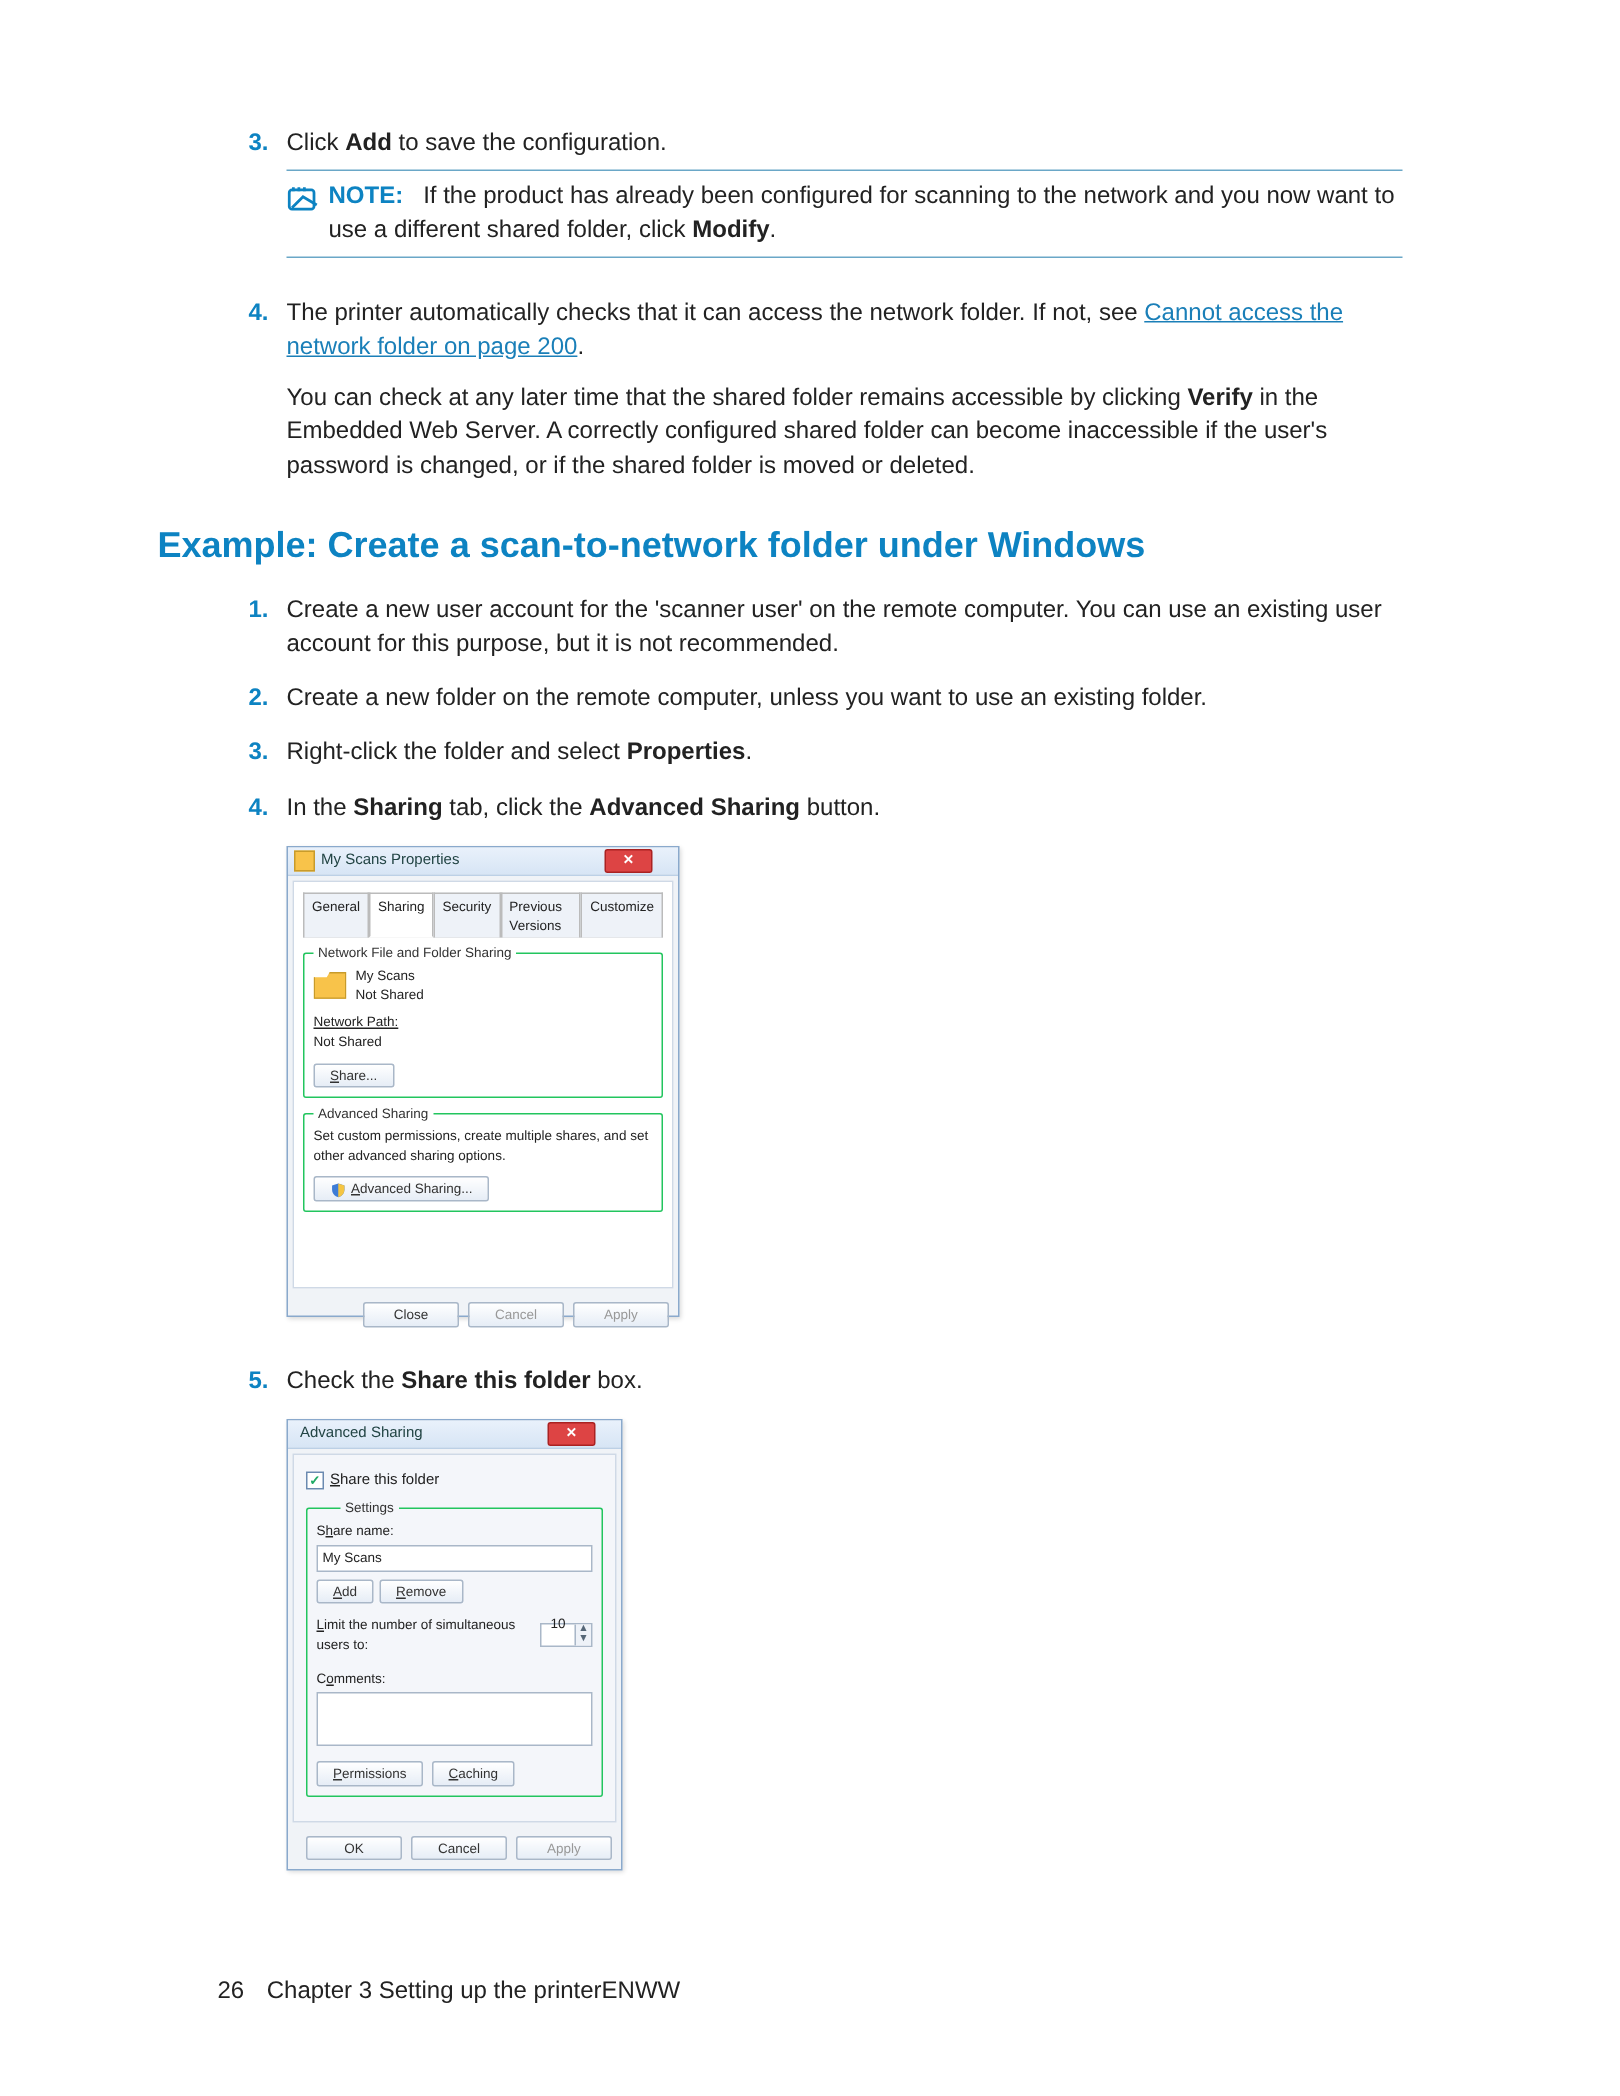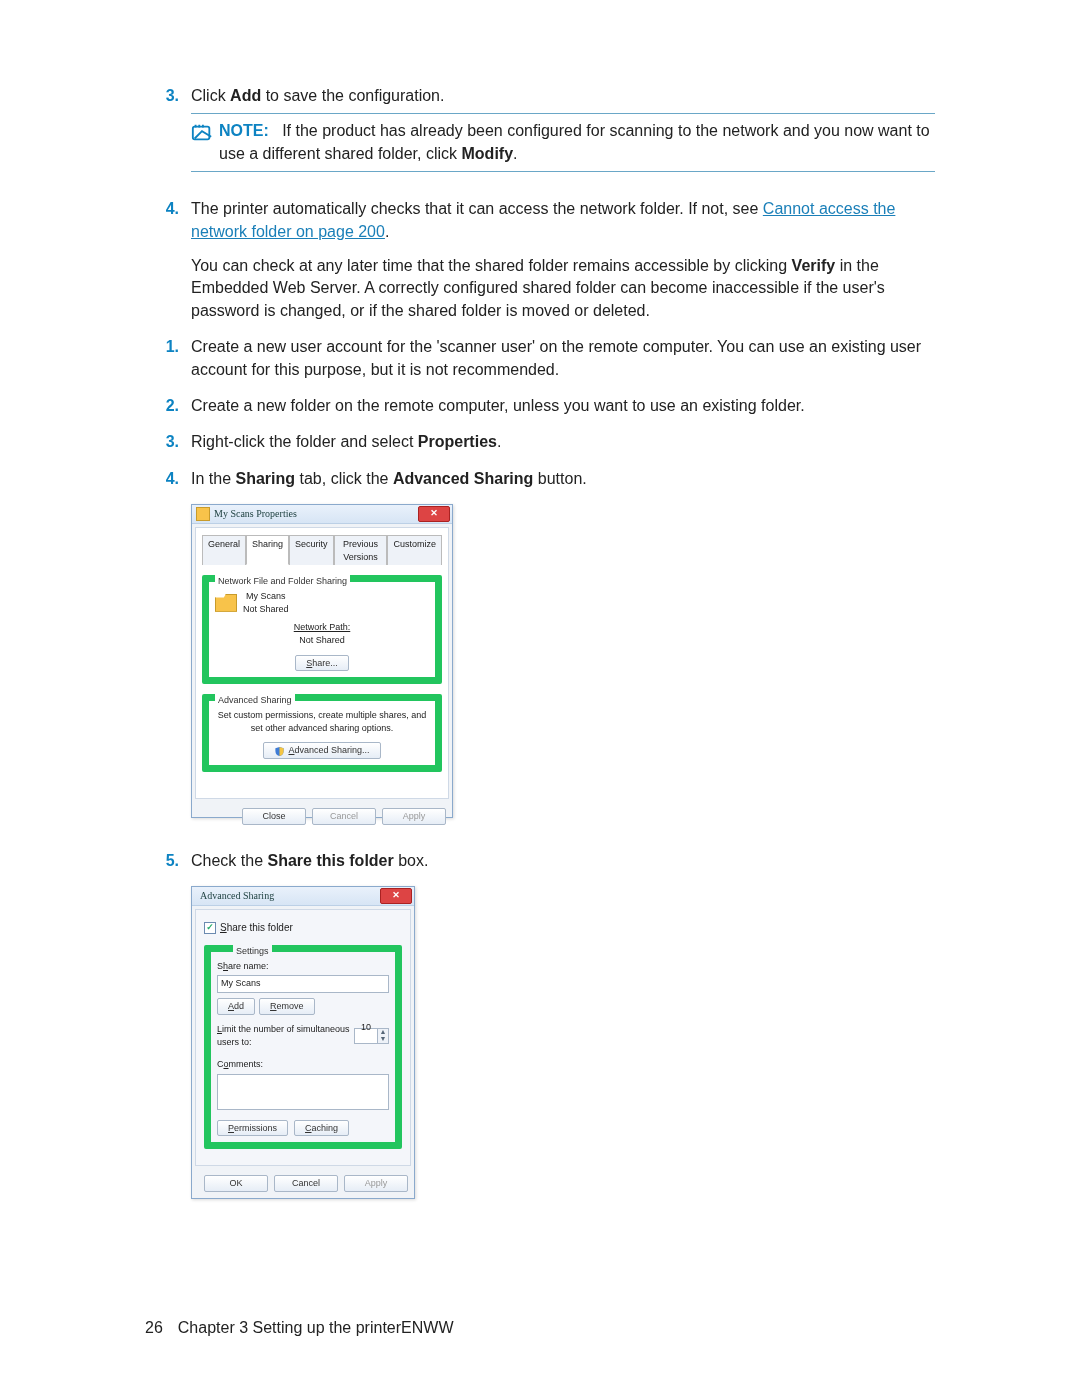--- a/index.html
+++ b/index.html
@@ -251,6 +251,7 @@
     </div>
   </div>
 
+  <div class="section-head">Example: Create a scan-to-network folder under Windows</div>
 
   <div class="ind-ol">
 

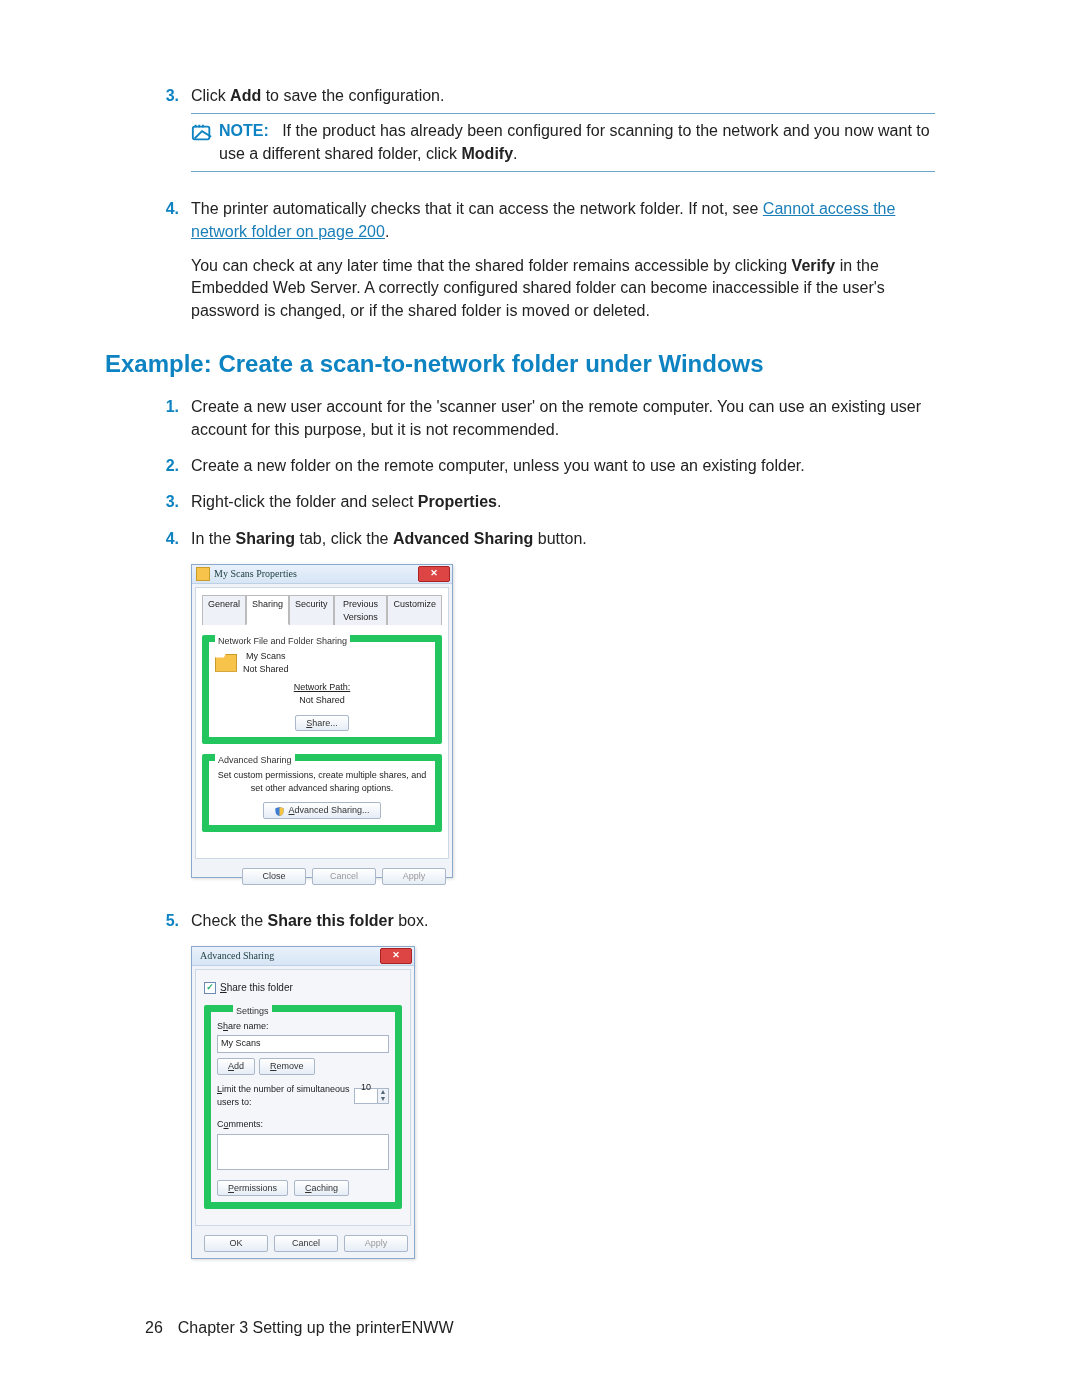--- a/index.html
+++ b/index.html
@@ -89,8 +89,7 @@
     height: 18px;
     background: linear-gradient(#e9f1fb, #d7e5f5);
     border-bottom: 1px solid #bcd0e6;
-    padding: 0 0 0 4px;
-    font-family: Liberation Serif, serif;
+    padding: 0 15px 0 4px;
   }
   .win-title-icon {
     width:12px; height:12px;

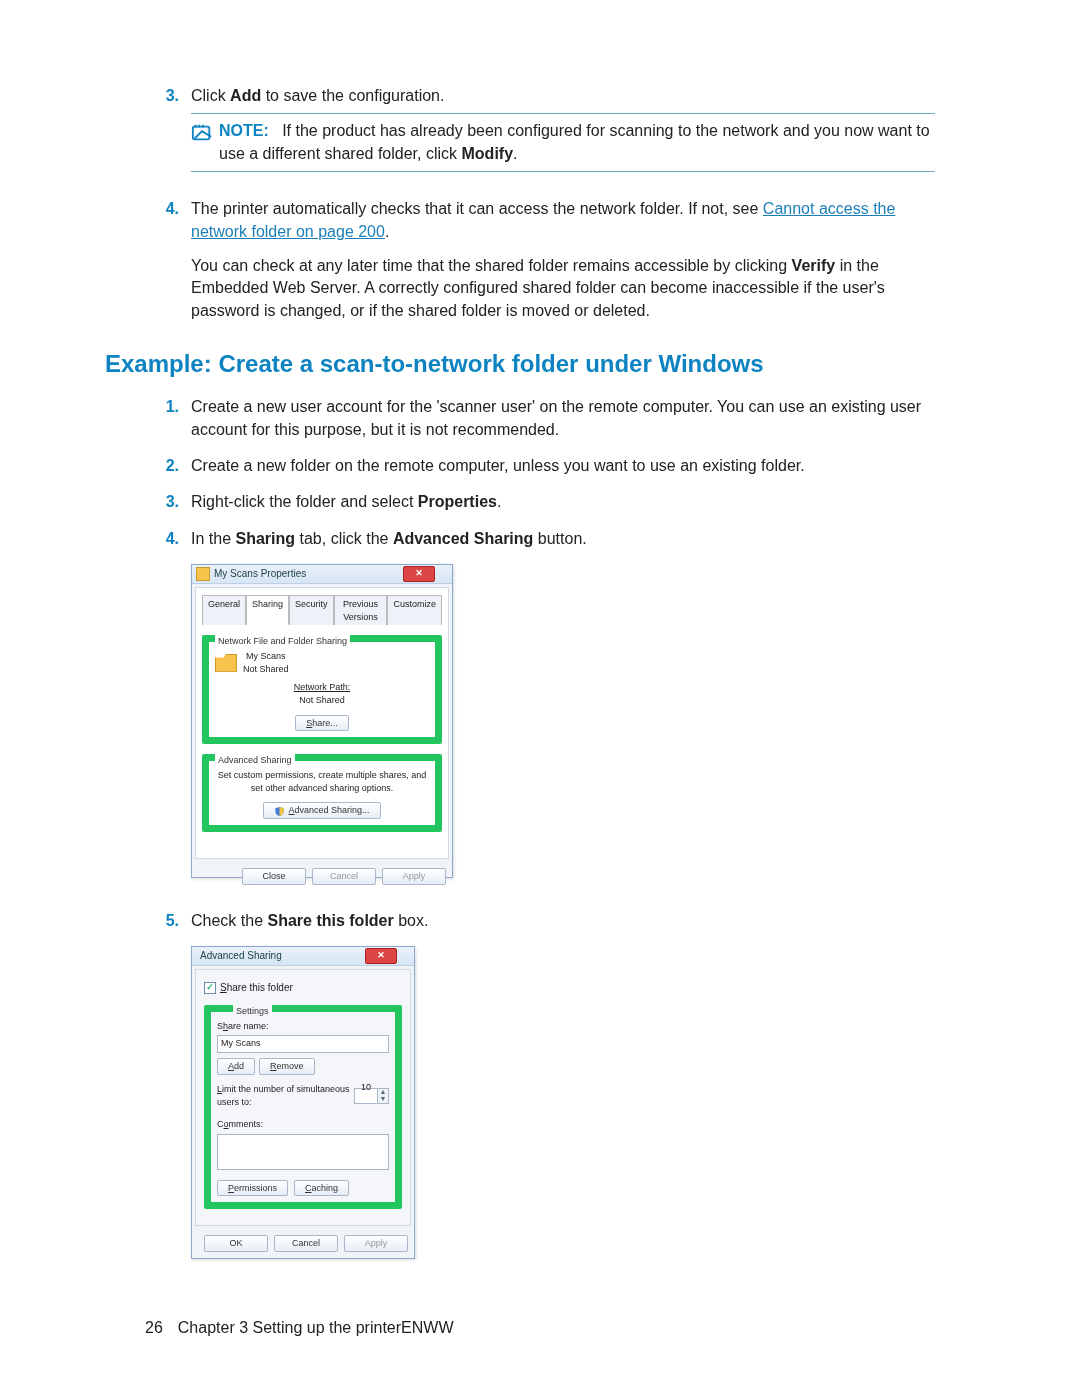--- a/index.html
+++ b/index.html
@@ -283,7 +283,7 @@
             <span class="win-title-text">My Scans Properties</span>
             <span class="win-close">✕</span>
           </div>
-          <div class="win-body" style="height:258px;text-align:center;">
+          <div class="win-body" style="height:258px;">
             <div class="tabs">
               <div class="tab">General</div>
               <div class="tab active">Sharing</div>

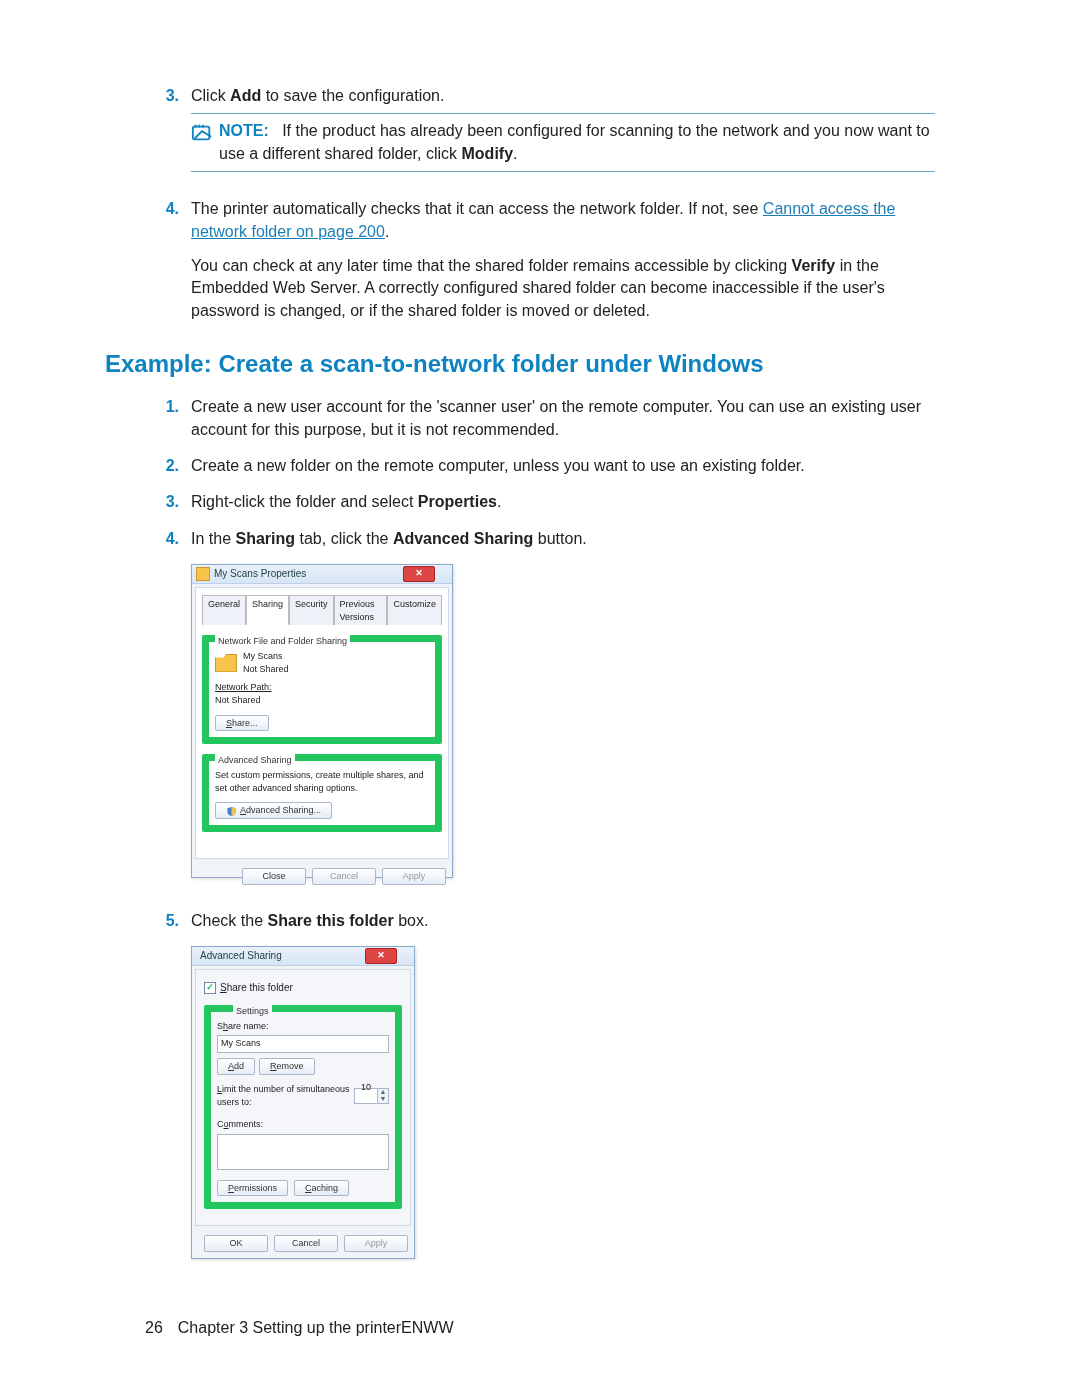--- a/index.html
+++ b/index.html
@@ -140,7 +140,7 @@
     top:1px;
   }
   .group {
-    border:7px solid #22c55e;
+    border:1px solid #22c55e;
     border-radius:2px;
     margin:10px 0 8px 0;
     padding:8px 6px 6px 6px;

